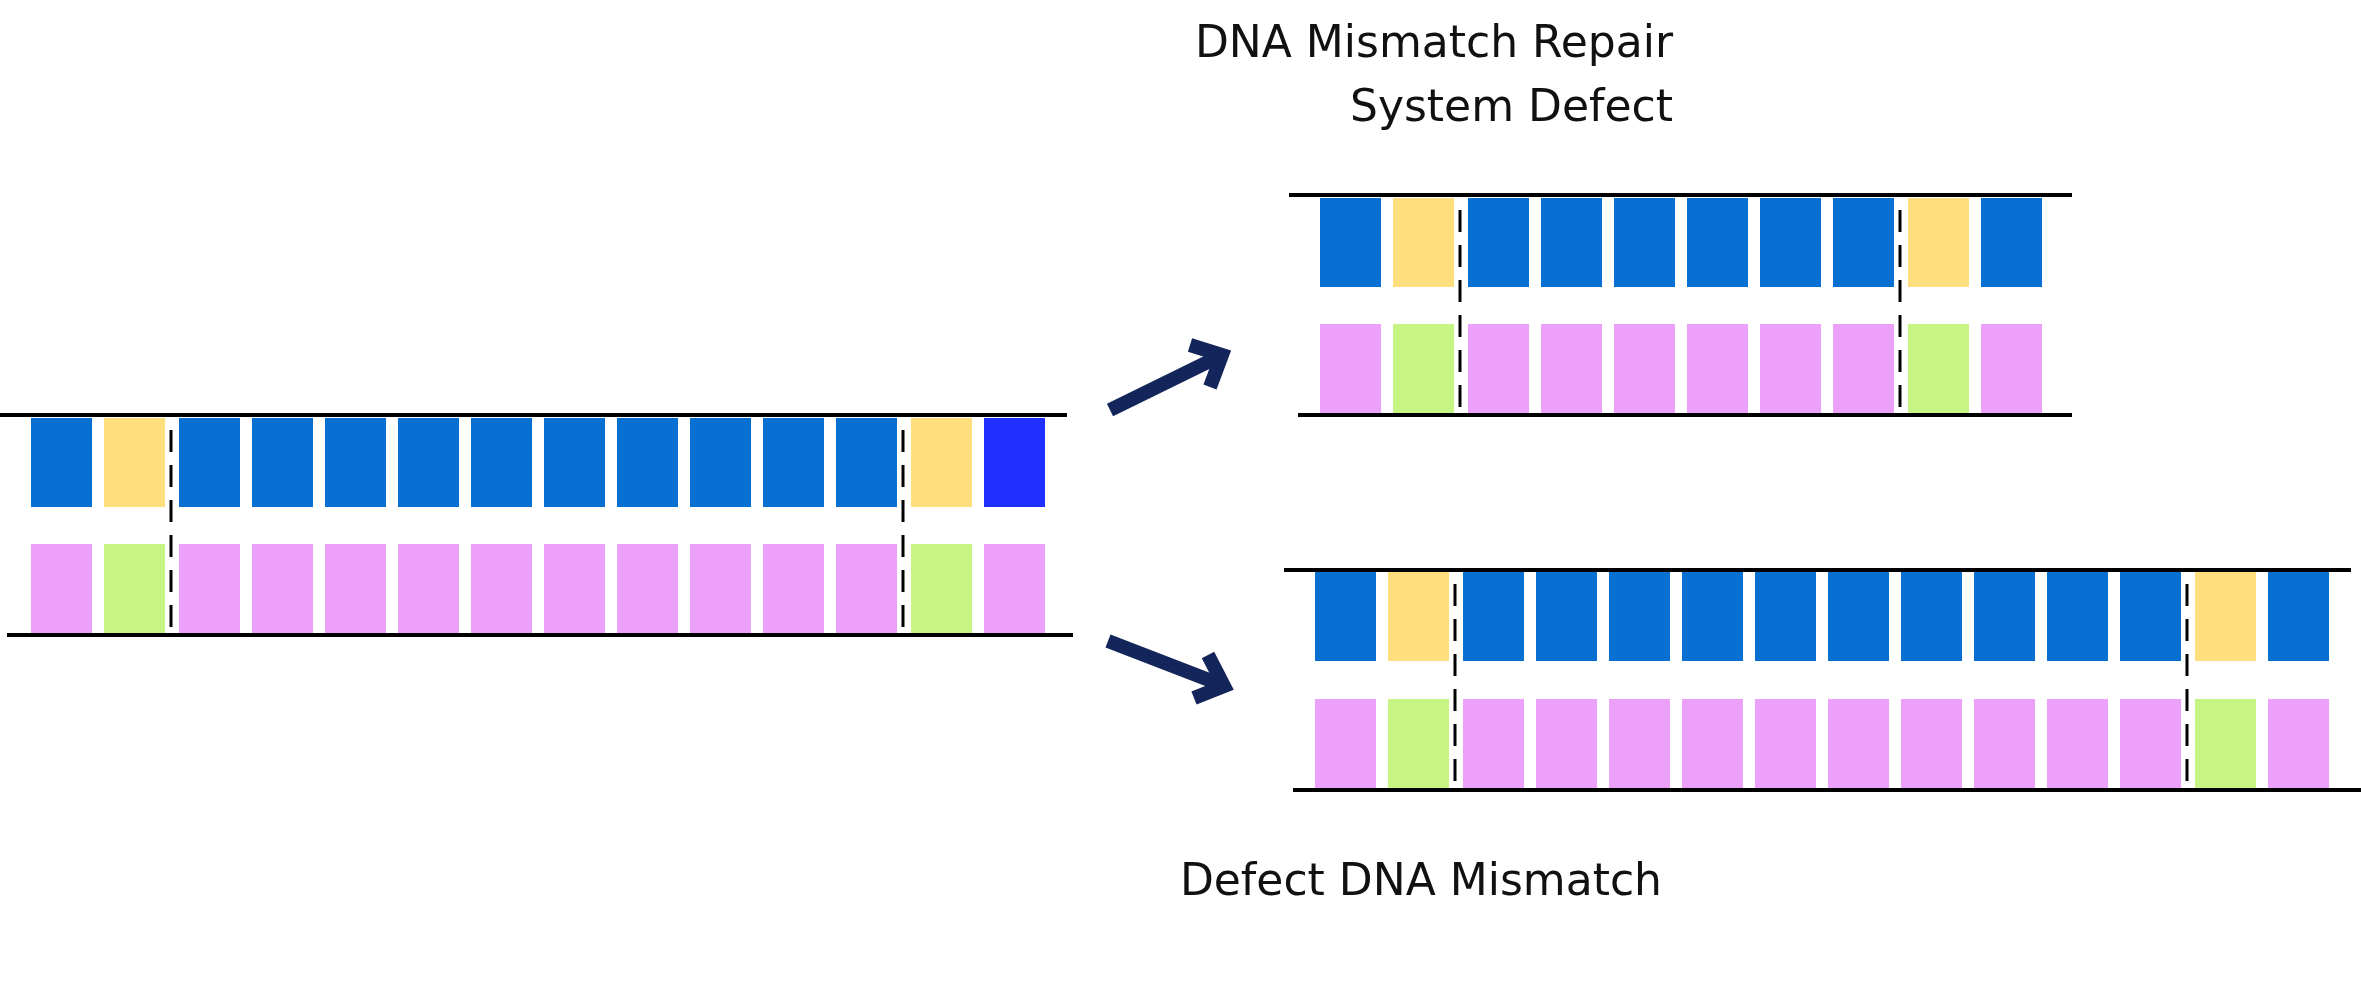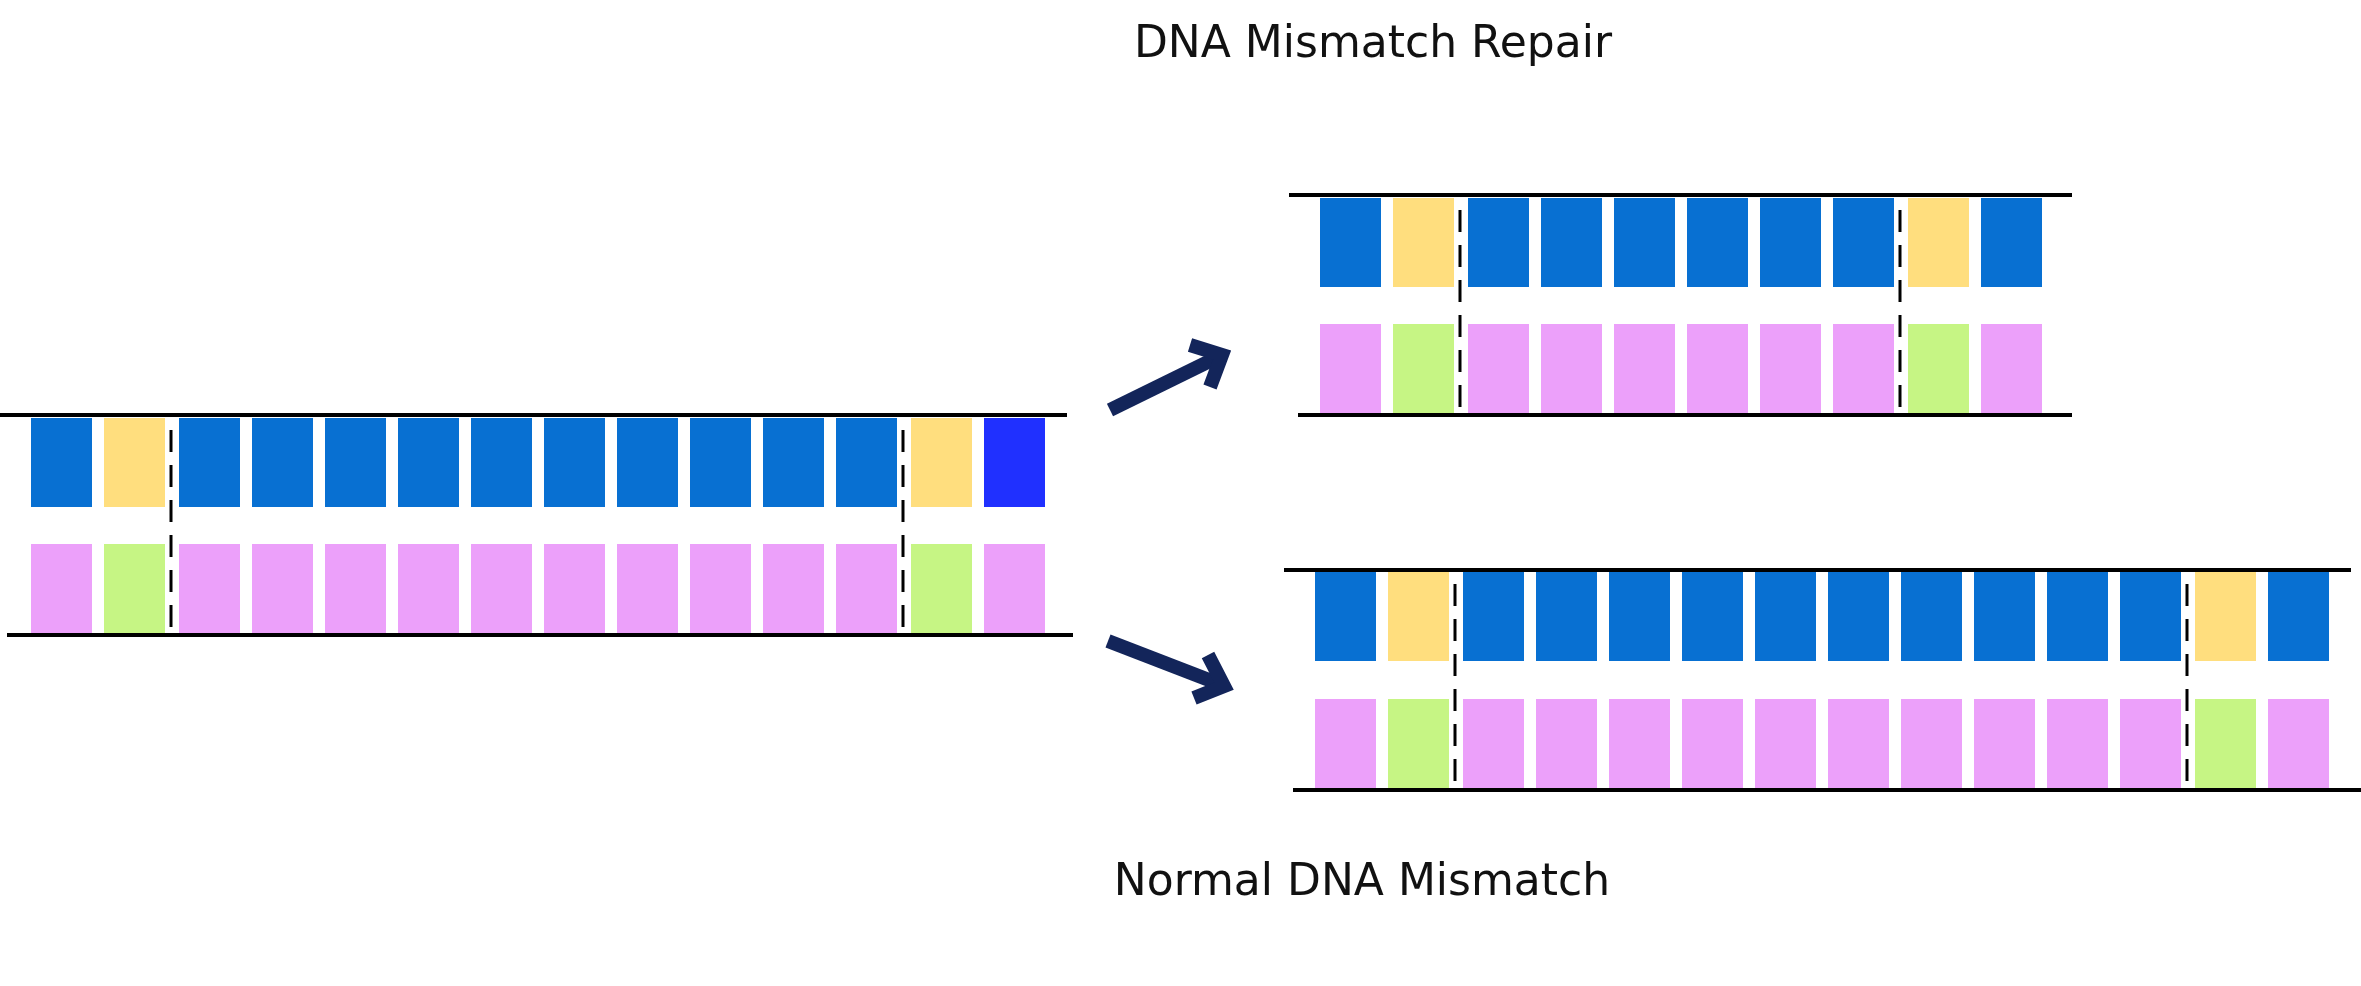--- a/index.html
+++ b/index.html
@@ -6,7 +6,7 @@
   body { width: 2361px; height: 986px; position: relative; overflow: hidden; font-family: "DejaVu Sans", sans-serif; }
   #diagram { position: absolute; left: 0; top: 0; }
   .label { position: absolute; text-align: center; color: #111111; font-family: "DejaVu Sans", sans-serif; font-size: 44px; line-height: 64px; white-space: nowrap; }
-  .label span { display: block; }
+  .label span { display: block; text-align: right; }
   #label-defect { left: 1073px; width: 600px; top: 10px; }
   #label-normal { left: 1062px; width: 600px; top: 848px; }
 </style>

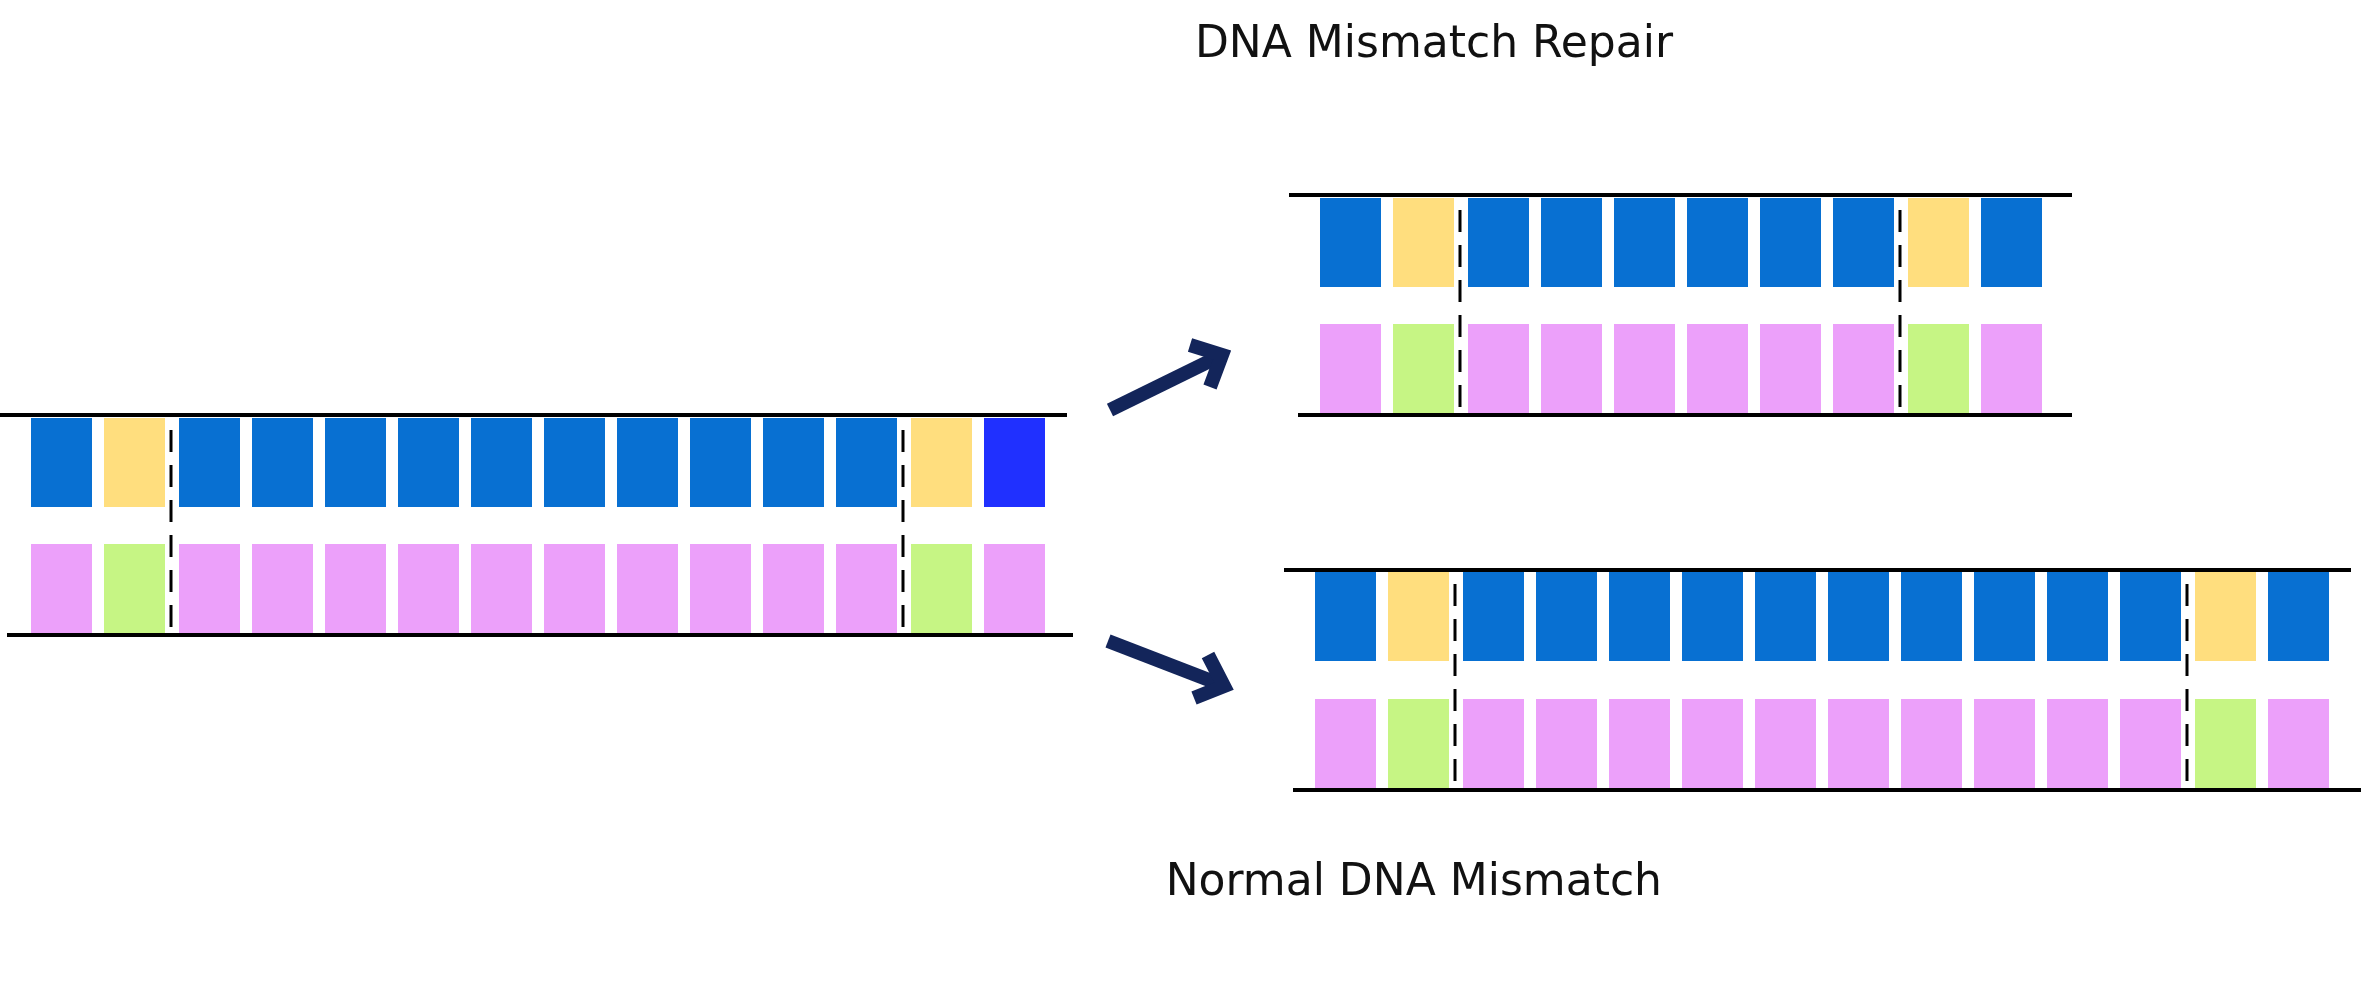--- a/index.html
+++ b/index.html
@@ -121,6 +121,7 @@
 
 <div id="label-defect" class="label">
   <span>DNA Mismatch Repair</span>
+  <span>System Defect</span>
 </div>
 <div id="label-normal" class="label">
   <span>Normal DNA Mismatch</span>

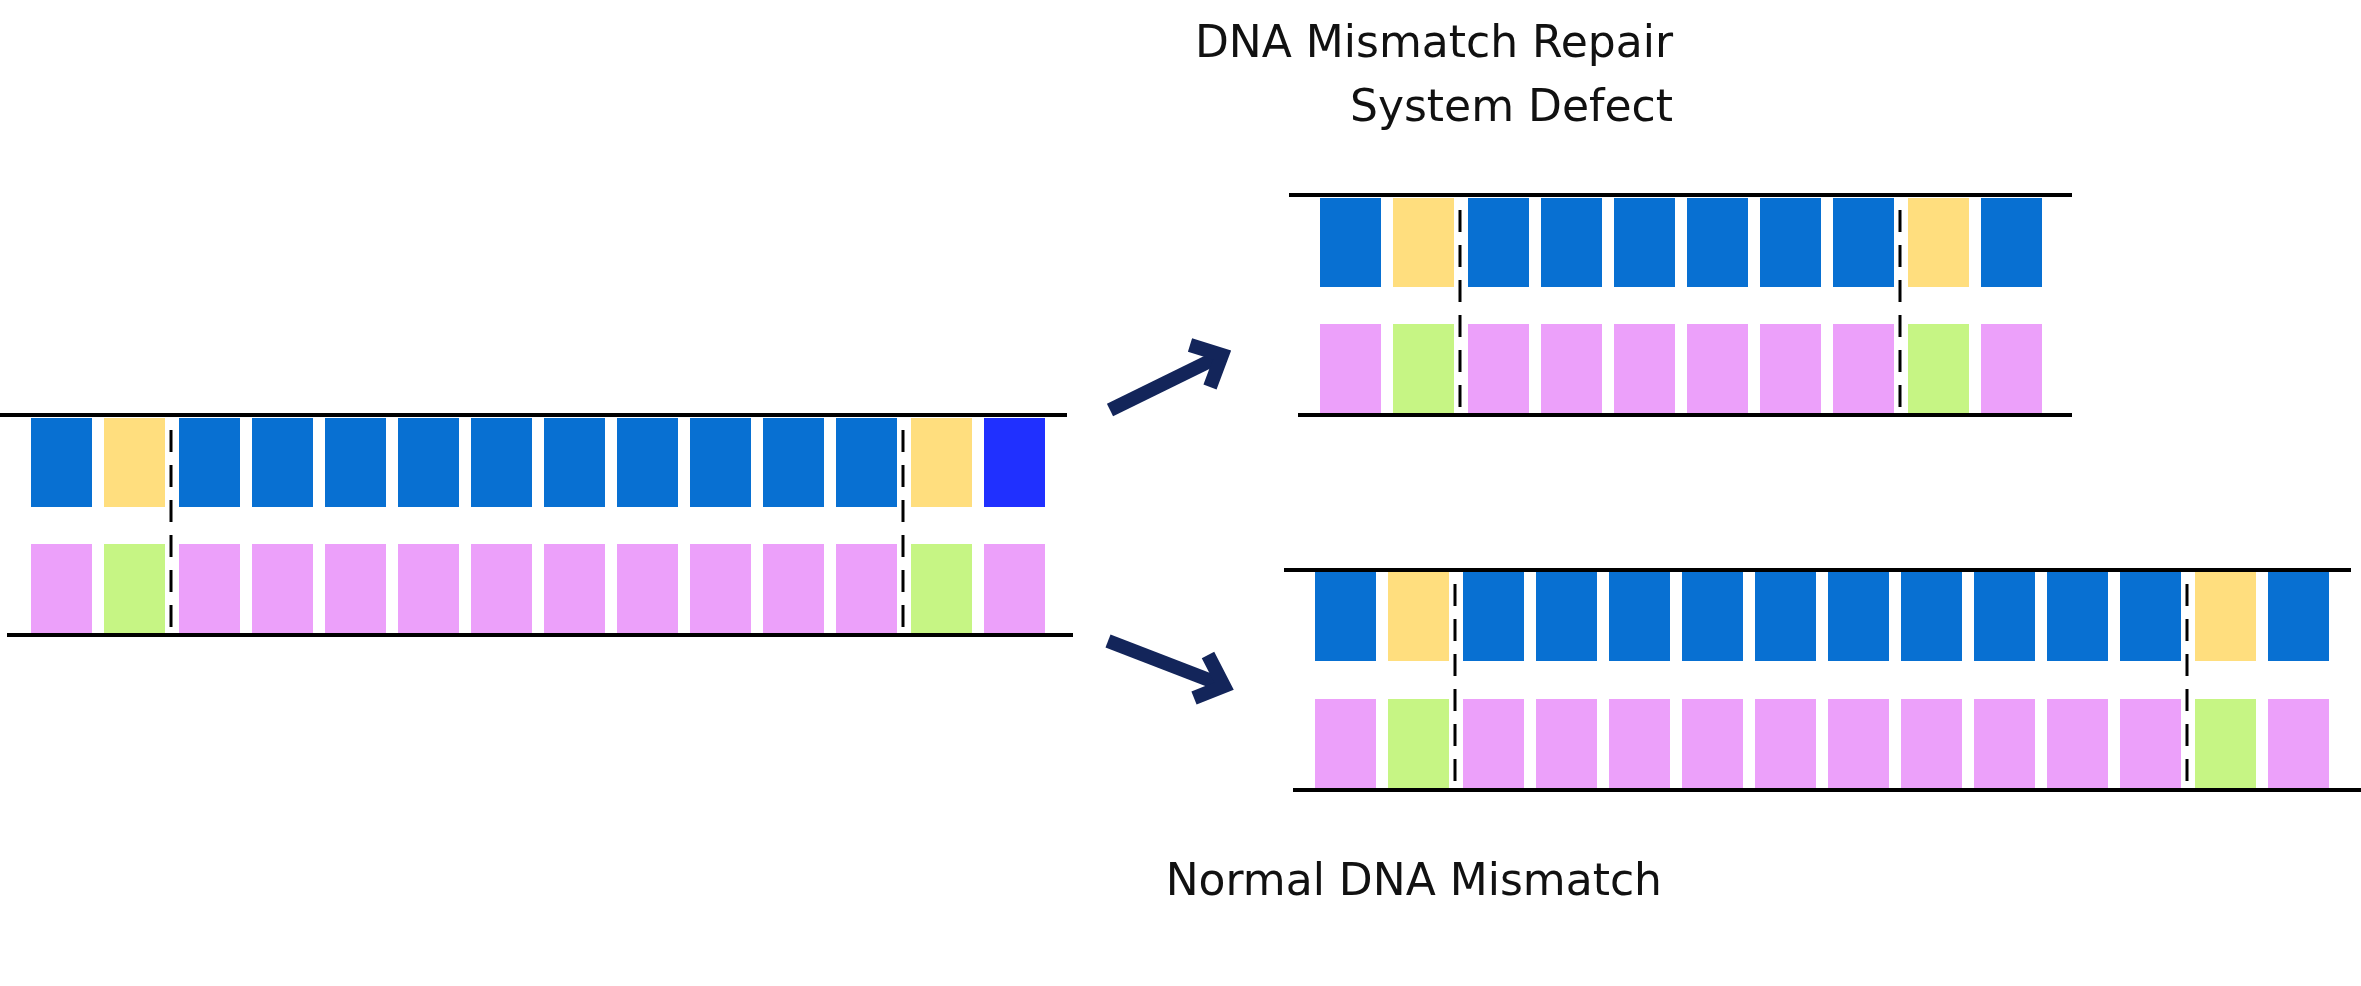--- a/index.html
+++ b/index.html
@@ -124,7 +124,7 @@
   <span>System Defect</span>
 </div>
 <div id="label-normal" class="label">
-  <span>Normal DNA Mismatch</span>
+  <span>Defect DNA Mismatch</span>
 </div>
 
 </body></html>

